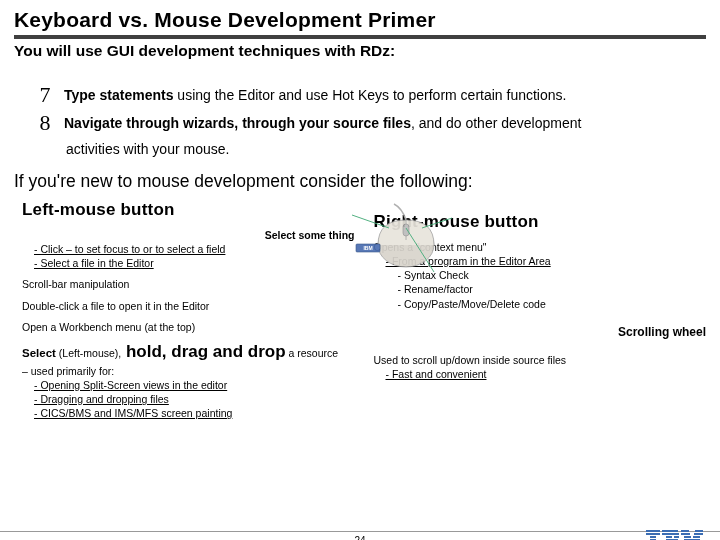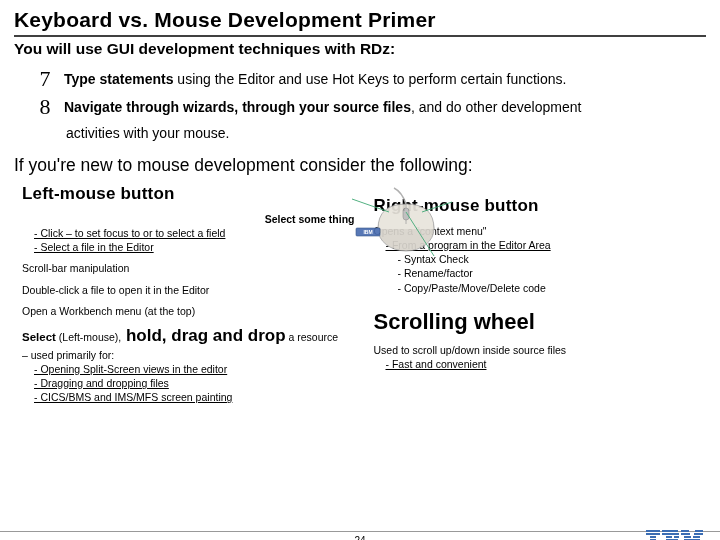--- a/index.html
+++ b/index.html
@@ -18,7 +18,7 @@
     font-size: 21px;
     font-weight: bold;
     letter-spacing: 0.2px;
-    border-bottom: 2px solid #404040;
+    border-bottom: 4px solid #404040;
     padding-bottom: 3px;
     margin-bottom: 3px;
   }

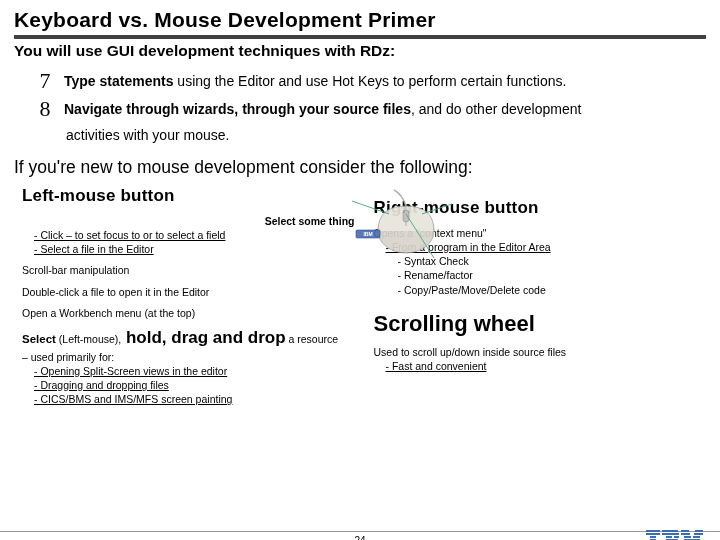--- a/index.html
+++ b/index.html
@@ -25,7 +25,7 @@
   .subtitle {
     font-size: 15.5px;
     font-weight: bold;
-    margin-bottom: 10px;
+    margin-bottom: 24px;
   }
   .bullet-list {
     margin-left: 20px;

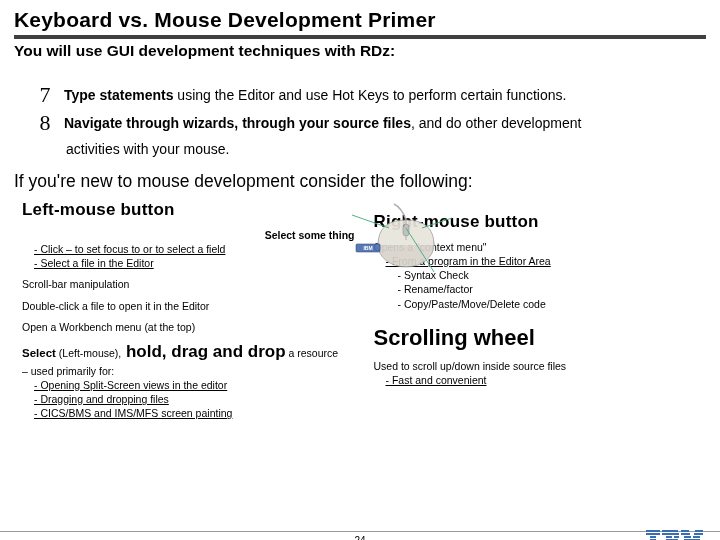--- a/index.html
+++ b/index.html
@@ -114,10 +114,11 @@
     top: -4px;
   }
   .scrolling-title {
-    font-size: 22px;
+    font-size: 12px;
     font-weight: 900;
     margin-top: 14px;
-    margin-bottom: 8px;
+    margin-bottom: 14px;
+    text-align: right;
   }
 </style>
 </head>

